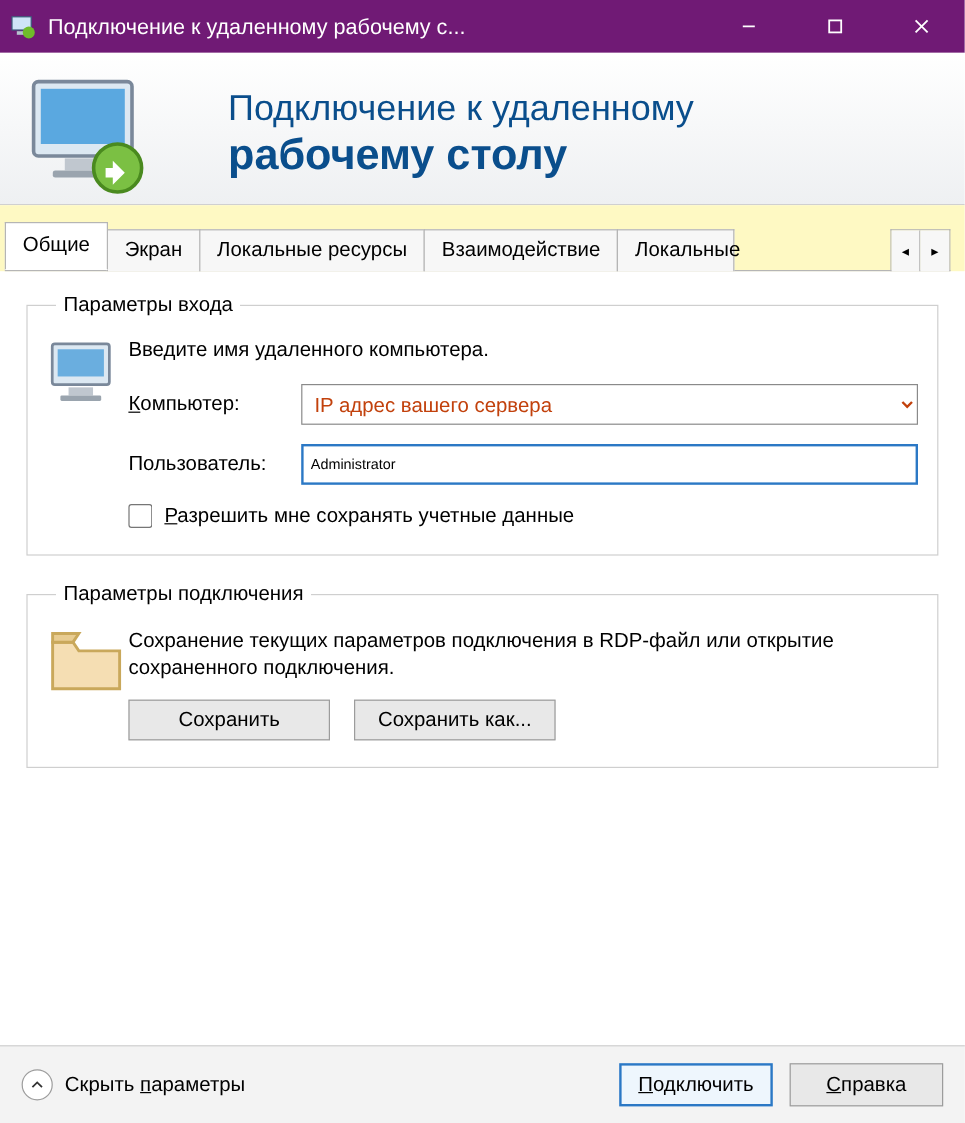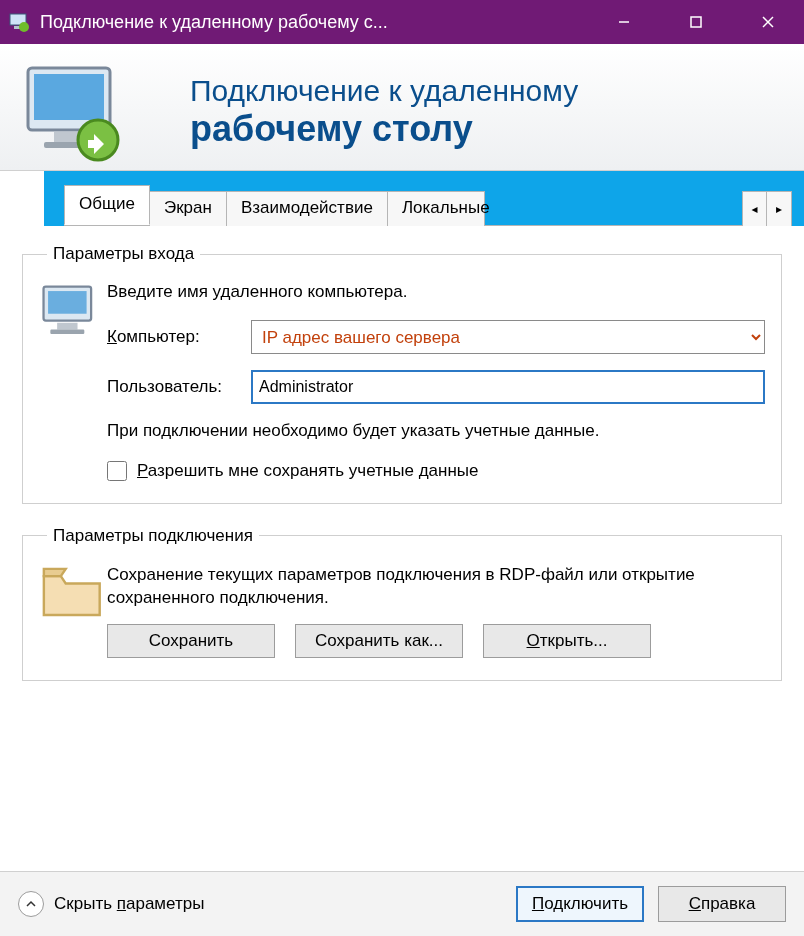--- a/index.html
+++ b/index.html
@@ -54,9 +54,8 @@
 .header-line2 { font-size: 36px; font-weight: 700; }
 
 .tabs-wrap {
-  padding: 14px 12px 0 20px;
-  background: #0ea5e9;
-  margin-left: 44px;
+  padding: 14px 12px 0 4px;
+  background: #fef9c3;
 }
 .tabs {
   display: flex;

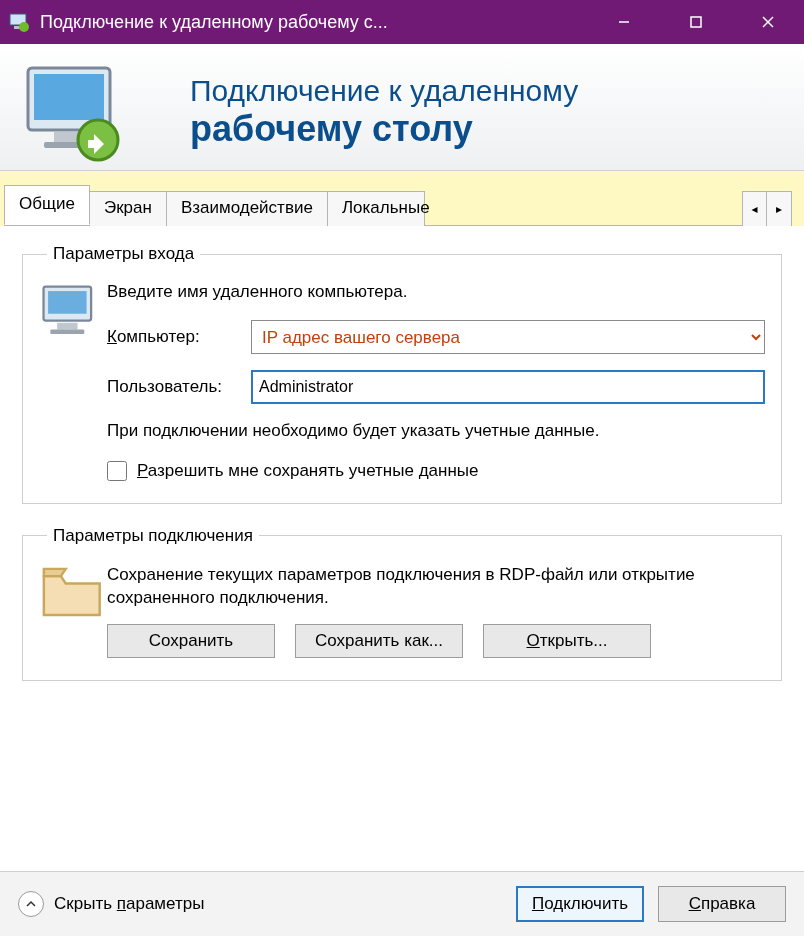--- a/index.html
+++ b/index.html
@@ -251,6 +251,7 @@
   <div class="tabs">
     <div class="tab active">Общие</div>
     <div class="tab">Экран</div>
+    <div class="tab">Локальные ресурсы</div>
     <div class="tab">Взаимодействие</div>
     <div class="tab" style="max-width:98px">Локальные</div>
     <div class="tab-scroll">

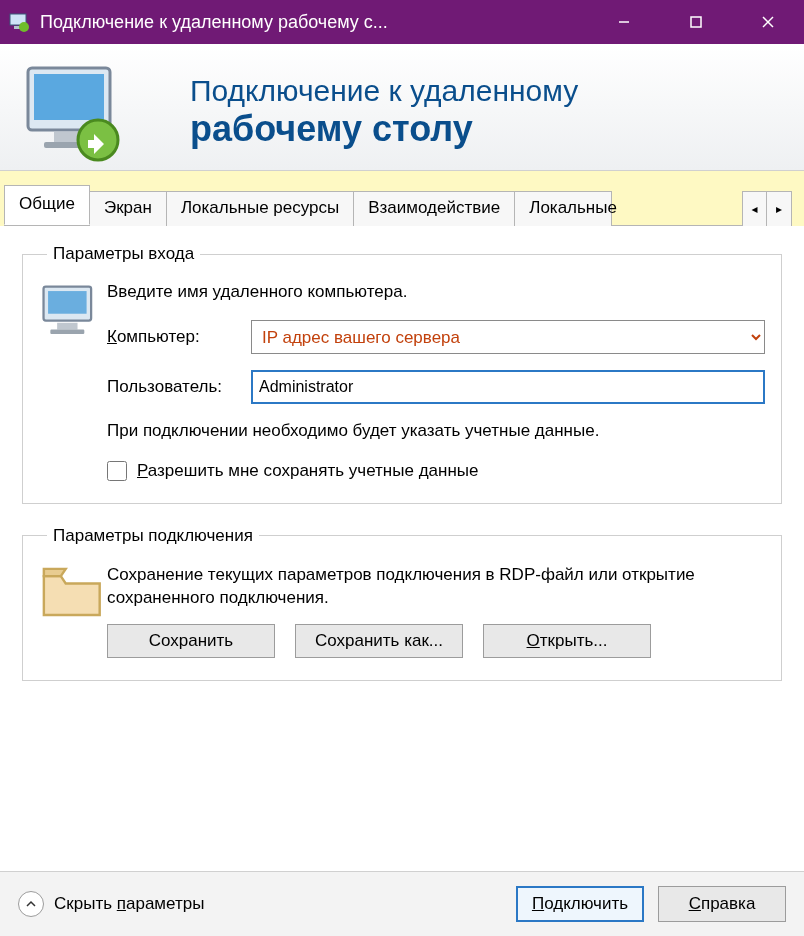--- a/index.html
+++ b/index.html
@@ -149,7 +149,7 @@
   height: 34px;
   padding: 2px 6px;
   border: 2px solid #2b78c5;
-  font-size: 16px;
+  font-size: 12px;
   font-family: inherit;
   outline: none;
 }

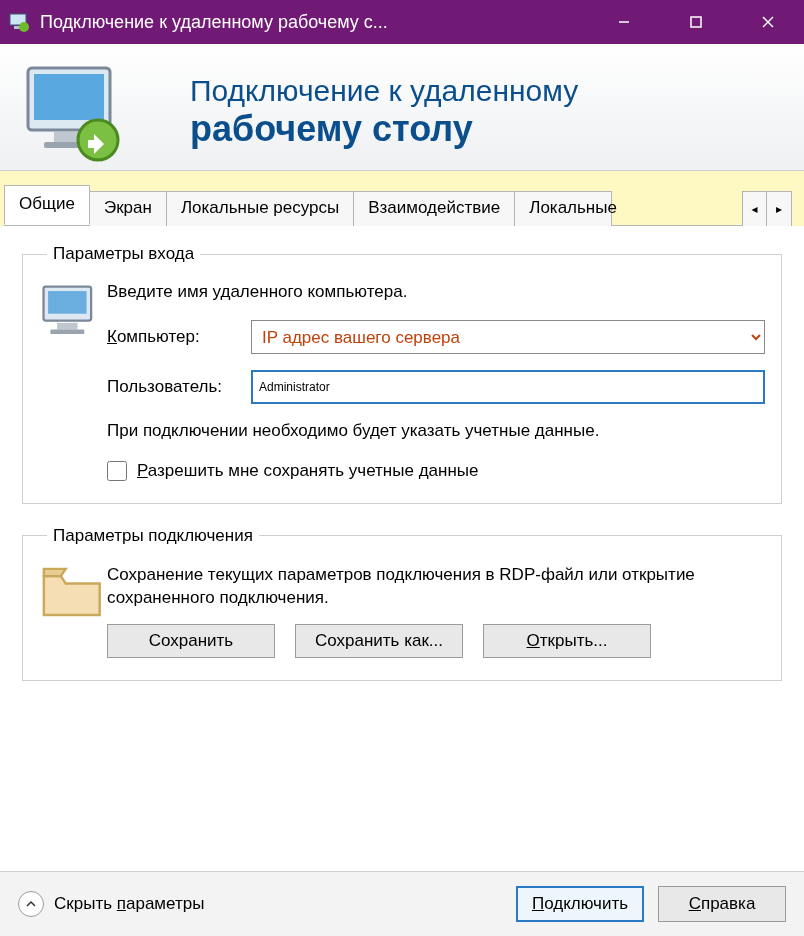--- a/index.html
+++ b/index.html
@@ -289,7 +289,6 @@
           <input class="textfield" type="text" value="Administrator" style="">
         </div>
 
-        <div class="hint">При подключении необходимо будет указать учетные данные.</div>
 
         <div class="check-row">
           <input type="checkbox" style="">

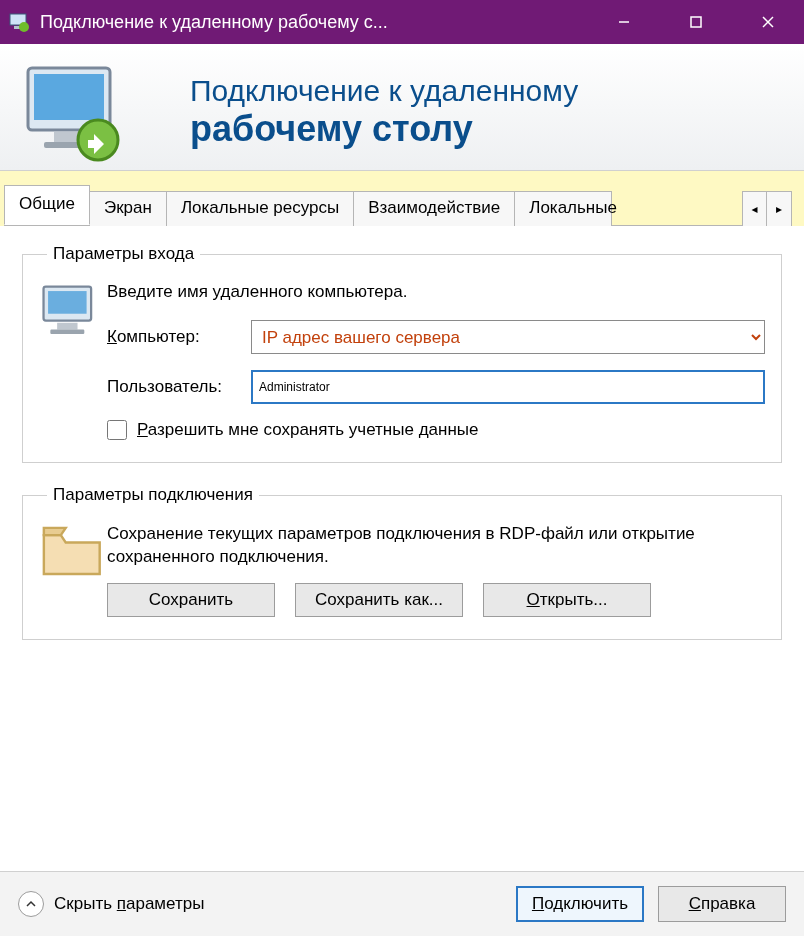--- a/index.html
+++ b/index.html
@@ -312,7 +312,6 @@
         <div class="btn-row">
           <button class="btn btn-mid">Сохранить</button>
           <button class="btn btn-mid">Сохранить как...</button>
-          <button class="btn btn-mid"><span class="underline">О</span><span>ткрыть...</span></button>
         </div>
       </div>
     </div>

